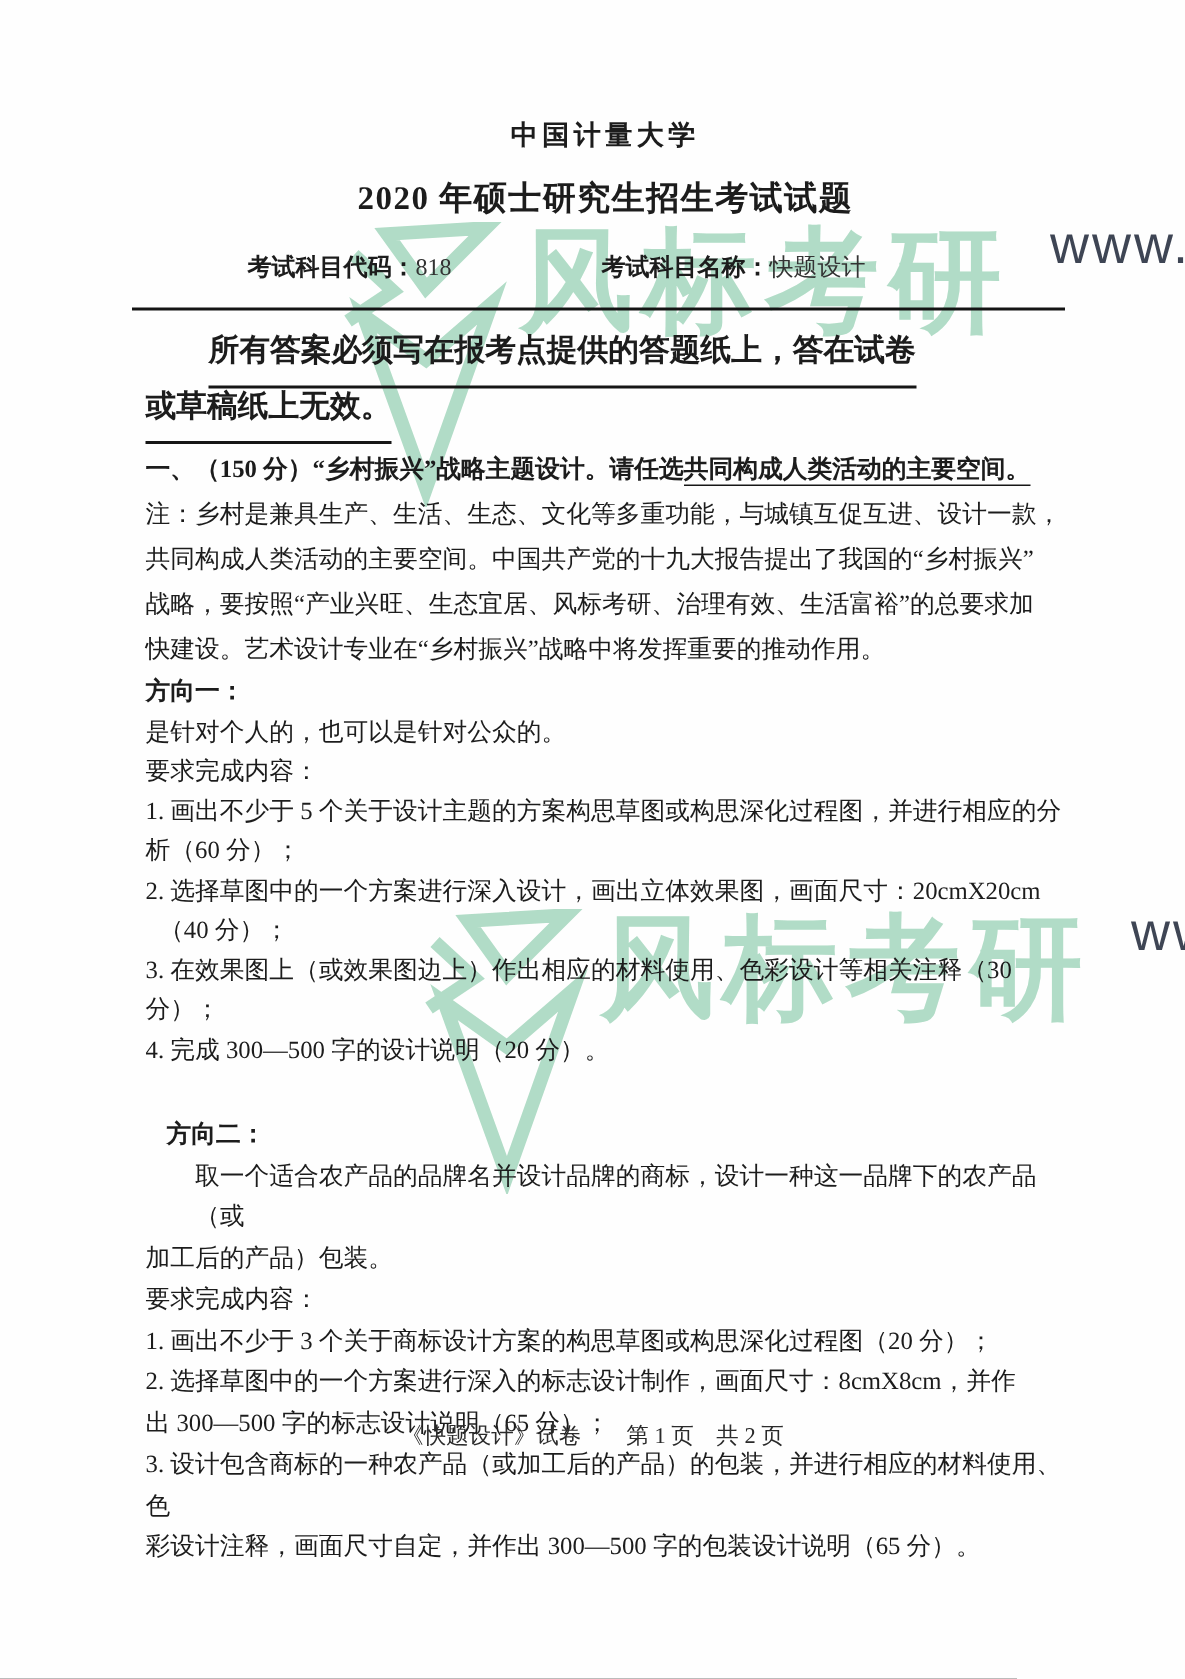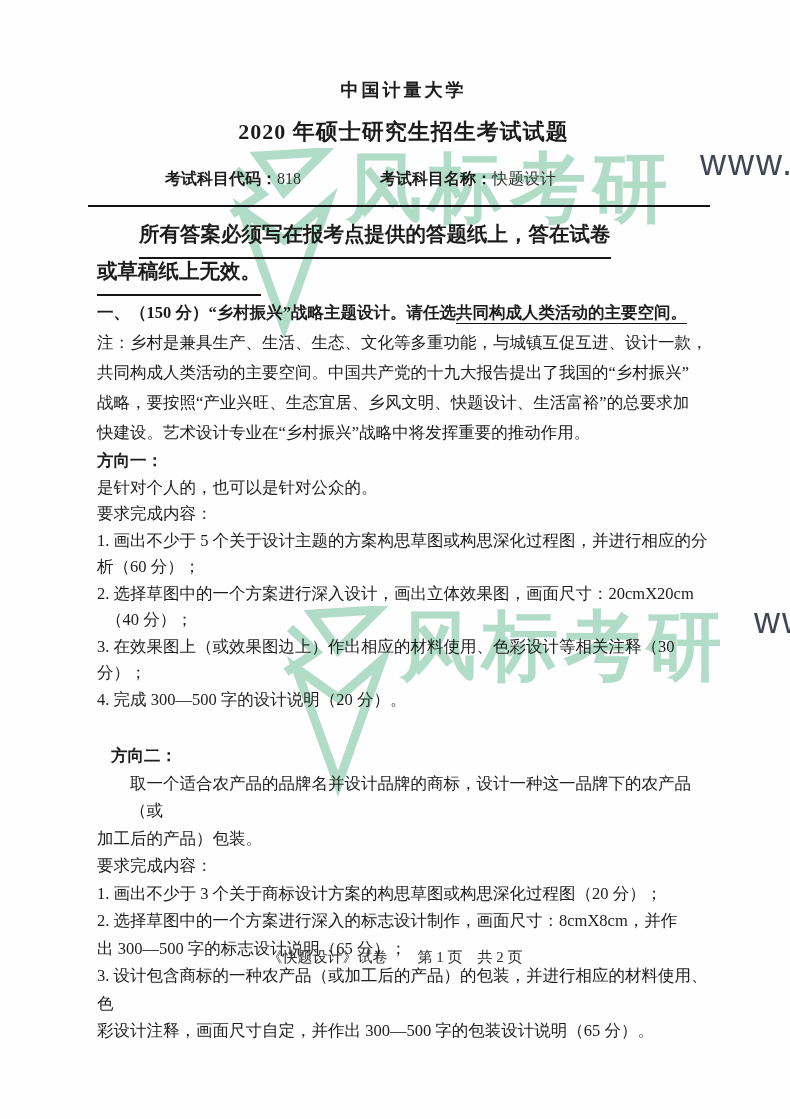--- a/index.html
+++ b/index.html
@@ -29,7 +29,7 @@
     font-size:18px;line-height:24px;letter-spacing:3px;}
   .exam-title{margin-top:15px;text-align:center;font-weight:bold;
     font-size:22px;line-height:30px;letter-spacing:1px;}
-  .meta{margin-top:21px;display:flex;font-size:16px;line-height:22px;}
+  .meta{margin-top:21px;display:flex;font-size:16px;line-height:22px;gap:21px;}
   .meta .lbl{font-weight:bold;}
   .meta-left{margin-left:68px;}
   .meta-right{margin-left:79px;}

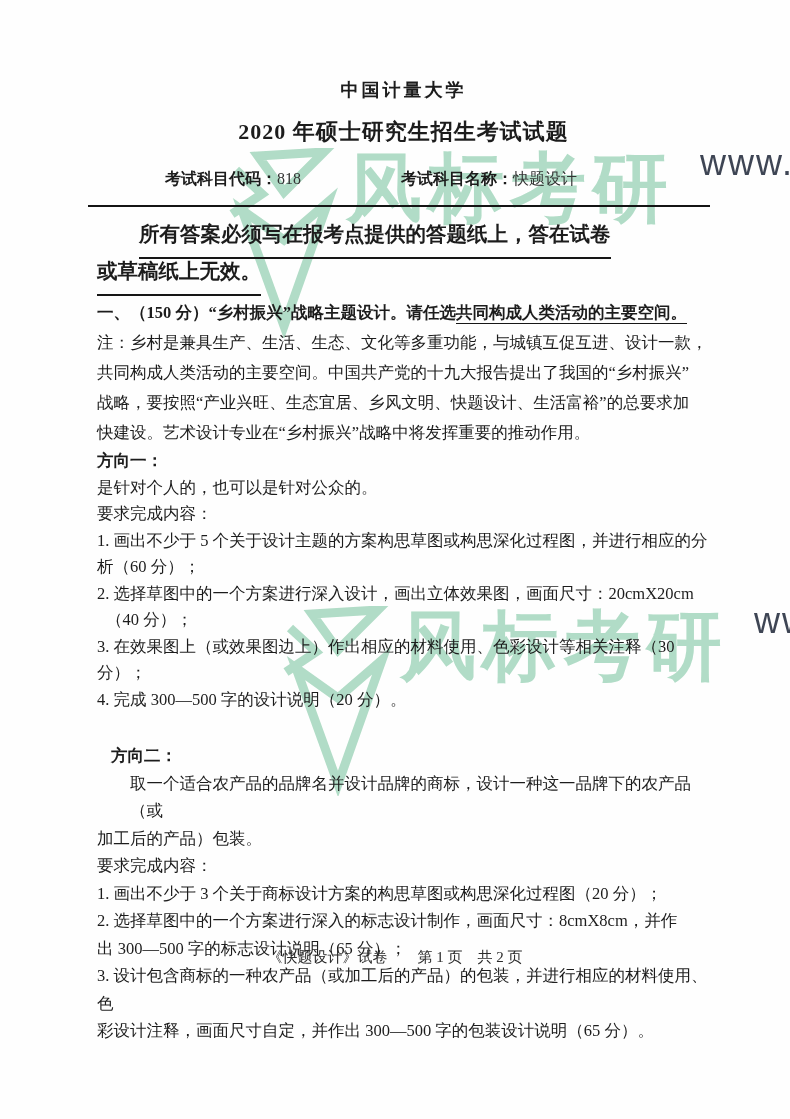--- a/index.html
+++ b/index.html
@@ -112,7 +112,7 @@
 
     <div class="note-line">注：乡村是兼具生产、生活、生态、文化等多重功能，与城镇互促互进、设计一款，</div>
     <div class="note-line">共同构成人类活动的主要空间。中国共产党的十九大报告提出了我国的“乡村振兴”</div>
-    <div class="note-line">战略，要按照“产业兴旺、生态宜居、乡风文明、快题设计、生活富裕”的总要求加</div>
+    <div class="note-line">战略，要按照“产业兴旺、生态宜居、风标考研、治理有效、生活富裕”的总要求加</div>
     <div class="note-line">快建设。艺术设计专业在“乡村振兴”战略中将发挥重要的推动作用。</div>
 
     <div class="sec1">

